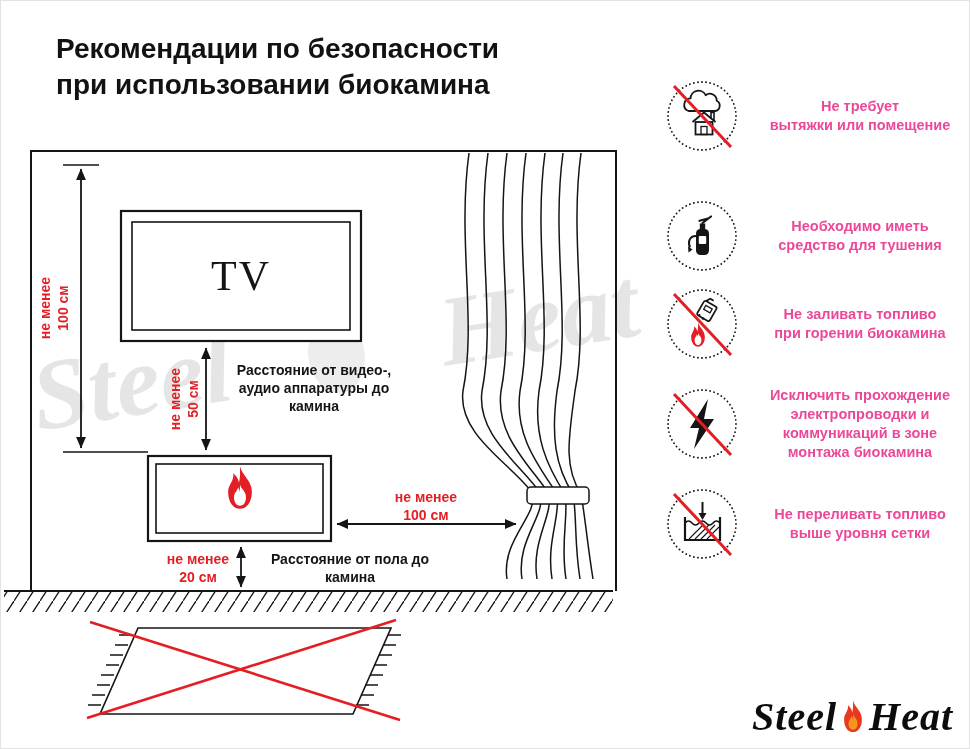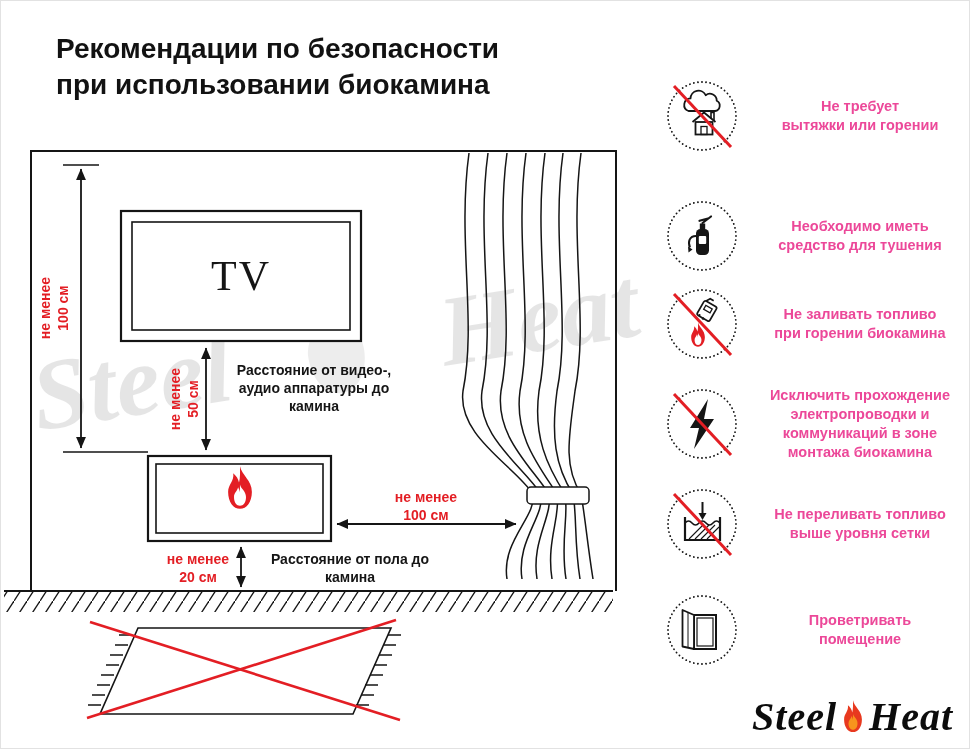--- a/index.html
+++ b/index.html
@@ -145,7 +145,7 @@
       </svg>
       <div class="txt">
         <div>Не требует</div>
-        <div>вытяжки или горении</div>
+        <div>вытяжки или помещение</div>
       </div>
     </div>
 

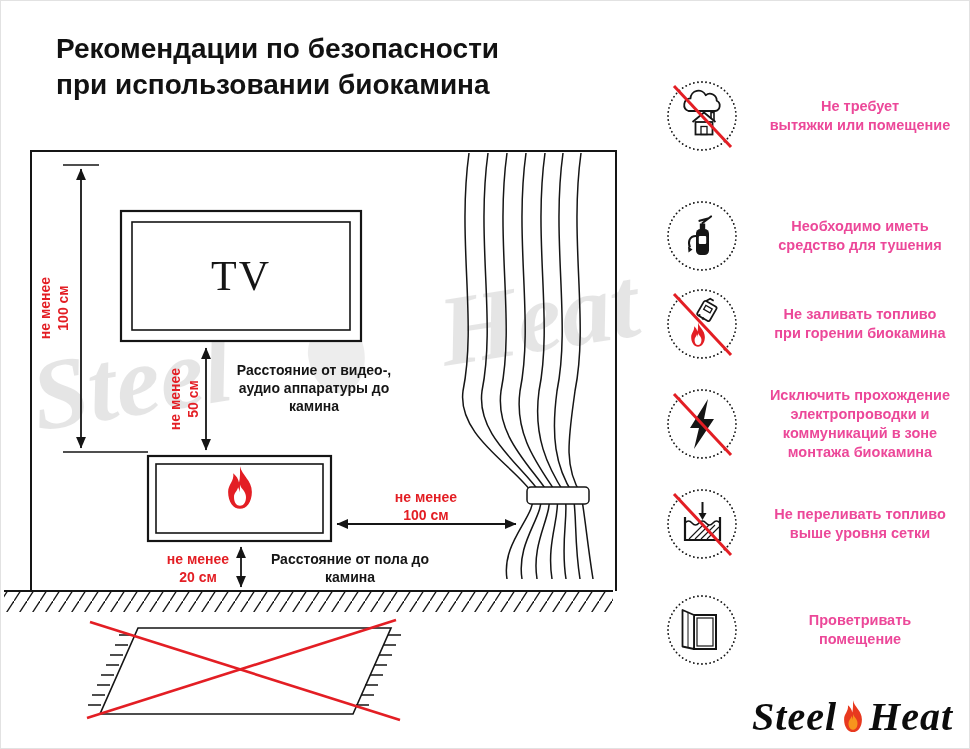--- a/index.html
+++ b/index.html
@@ -217,19 +217,6 @@
       </div>
     </div>
 
-    <div class="rule r6">
-      <svg class="icon" viewBox="0 0 78 78">
-        <circle cx="39" cy="39" r="34" fill="none" stroke="#151515" stroke-width="1.8" stroke-dasharray="0.1 4" stroke-linecap="round"></circle>
-        <rect x="31" y="24" width="22" height="34" fill="#fff" stroke="#151515" stroke-width="2"></rect>
-        <rect x="34" y="27" width="16" height="28" fill="none" stroke="#151515" stroke-width="1.2"></rect>
-        <polygon points="31,24 19.5,19 19.5,55.5 31,58" fill="#fff" stroke="#151515" stroke-width="1.8" stroke-linejoin="round"></polygon>
-        <line x1="25" y1="21.5" x2="25" y2="56.5" stroke="#151515" stroke-width="1"></line>
-      </svg>
-      <div class="txt">
-        <div>Проветривать</div>
-        <div>помещение</div>
-      </div>
-    </div>
 
   </div>
 

